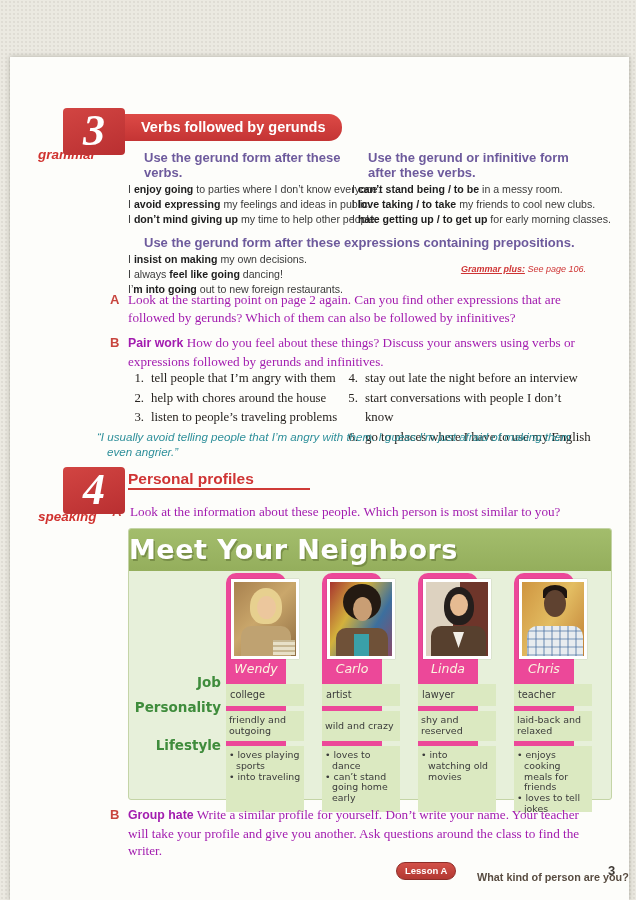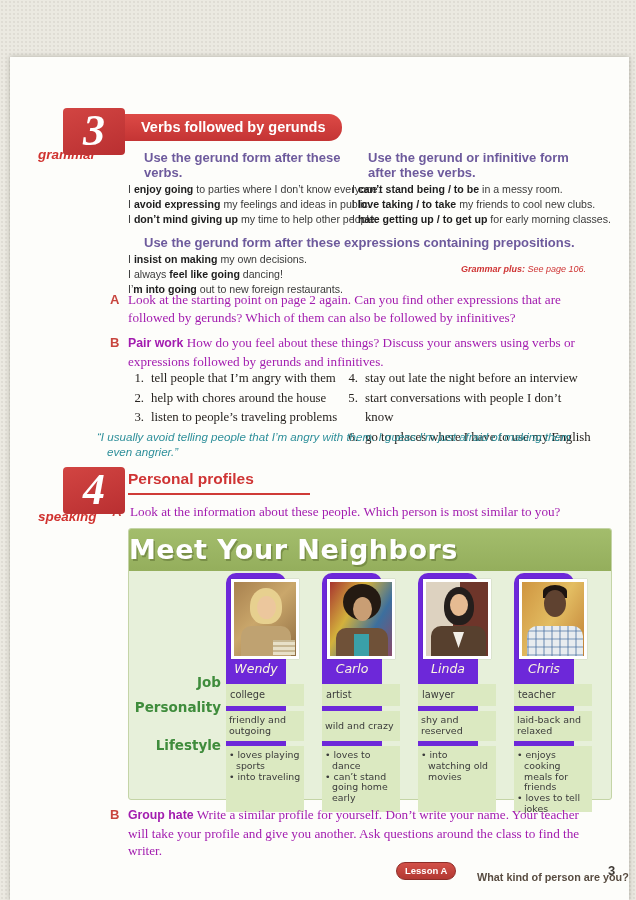--- a/index.html
+++ b/index.html
@@ -44,7 +44,7 @@
   .gline b { color:#1d1d1d; }
   .gbottom { margin-top:8px; }
   .gplus { position:absolute; right:0; bottom:0; color:#cf3434; font-style:italic; font-size:9px; }
-  .gplus b { font-weight:bold; }
+  .gplus b { font-weight:bold;text-decoration:underline; }
 
   
   .ex-letter { color:#c8453e; font-weight:bold; font-size:13px; font-family:"Liberation Sans",sans-serif; }

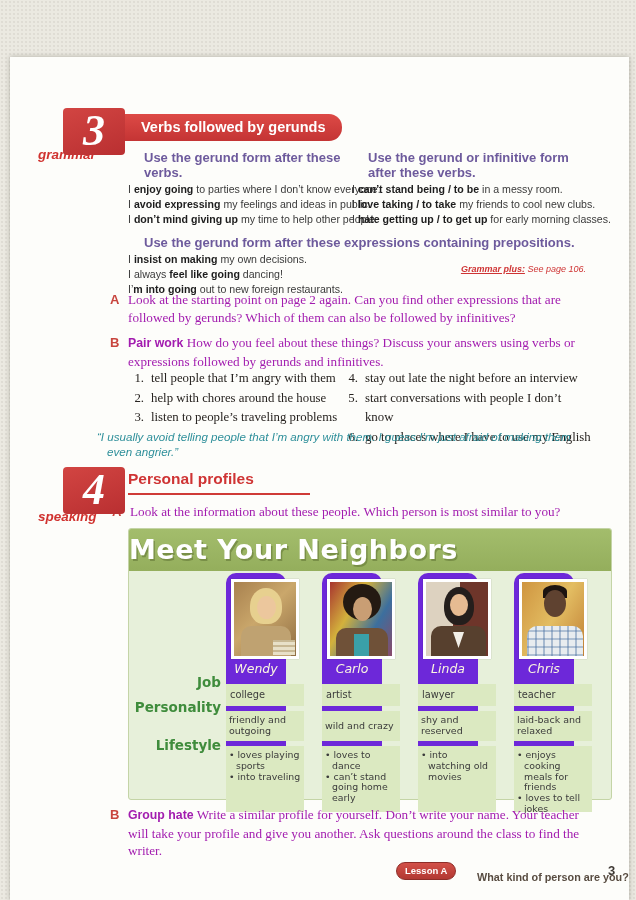--- a/index.html
+++ b/index.html
@@ -63,7 +63,7 @@
   
   .s4-title {
     left:118px; top:413px; width:182px; color:#cf3434; font-weight:bold; font-size:15.5px;
-    padding-bottom:5px; border-bottom:2px solid #cf3a36;
+    border-bottom:2px solid #cf3a36;
   }
 
   

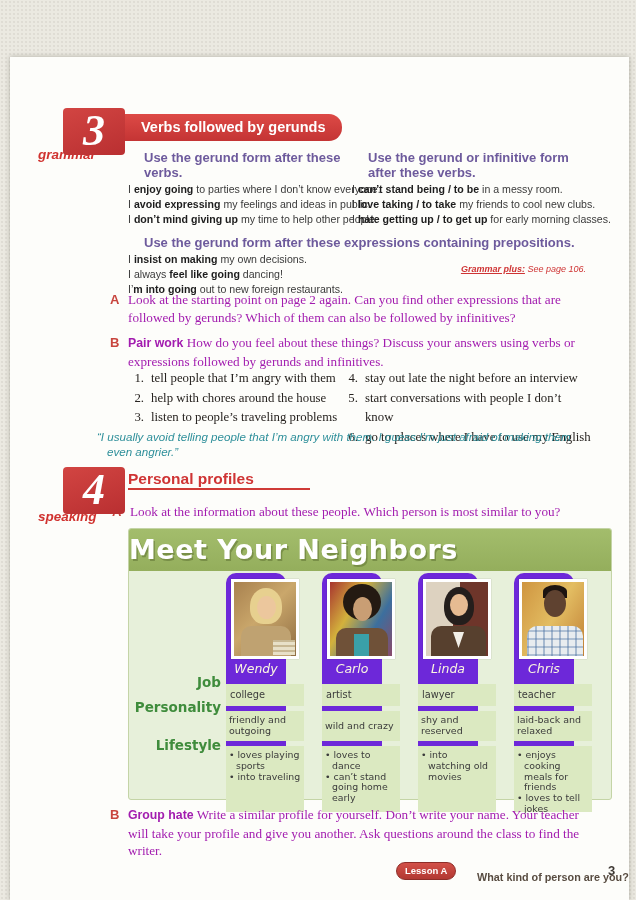--- a/index.html
+++ b/index.html
@@ -79,7 +79,7 @@
   .rowlab { position:absolute; width:90px; text-align:right; color:#3f8c3c; font-weight:bold;
     font-size:13.5px; font-family:"DejaVu Sans", sans-serif; }
   .card { position:absolute; top:44px; width:60px; height:223px;
-    background:#6d28d9; border-radius:10px; }
+    background:#ec4899; border-radius:10px; }
   .c0{left:97px;} .c1{left:193px;} .c2{left:289px;} .c3{left:385px;}
   .photo { position:absolute; top:6px; left:5px; width:68px; height:80px;
     border:3px solid #fff; box-shadow:0 0 1px rgba(0,0,0,.3); overflow:hidden; }

